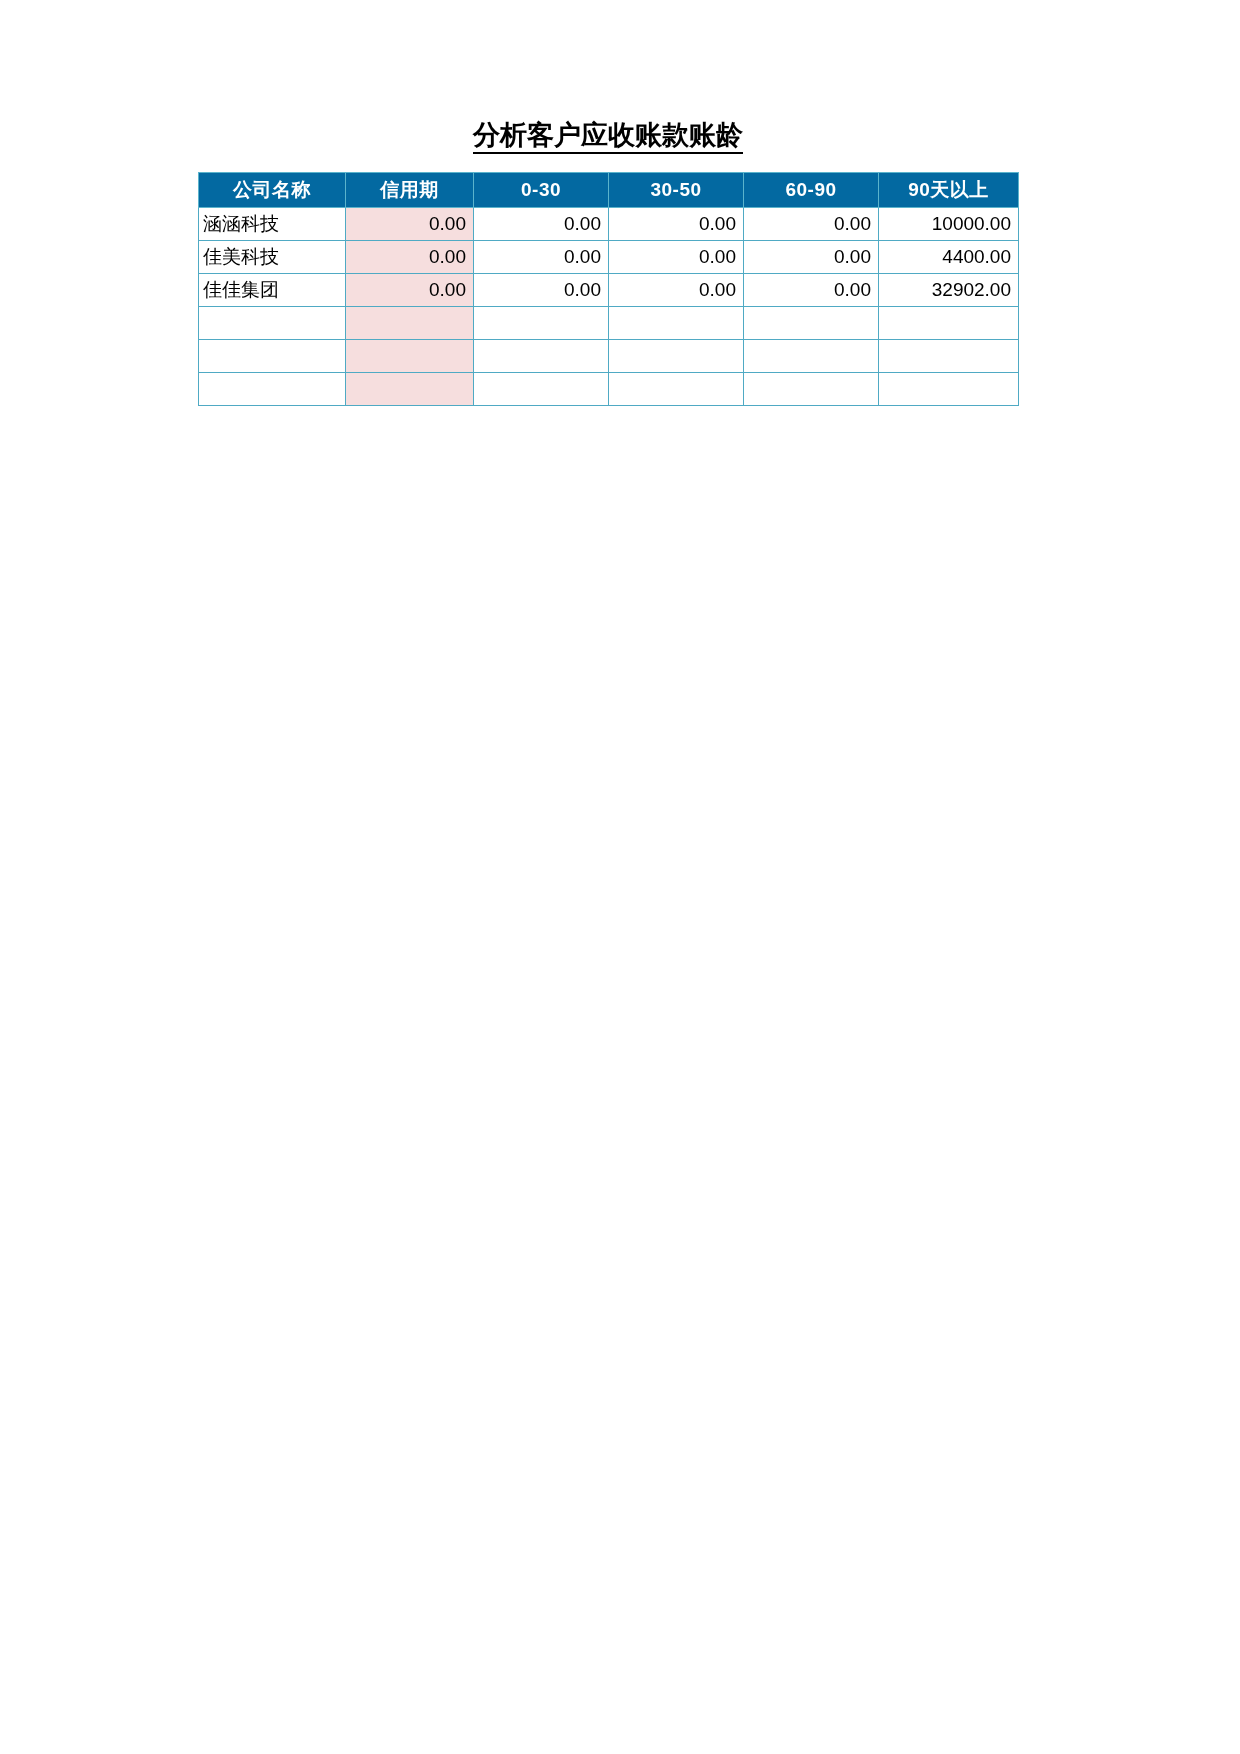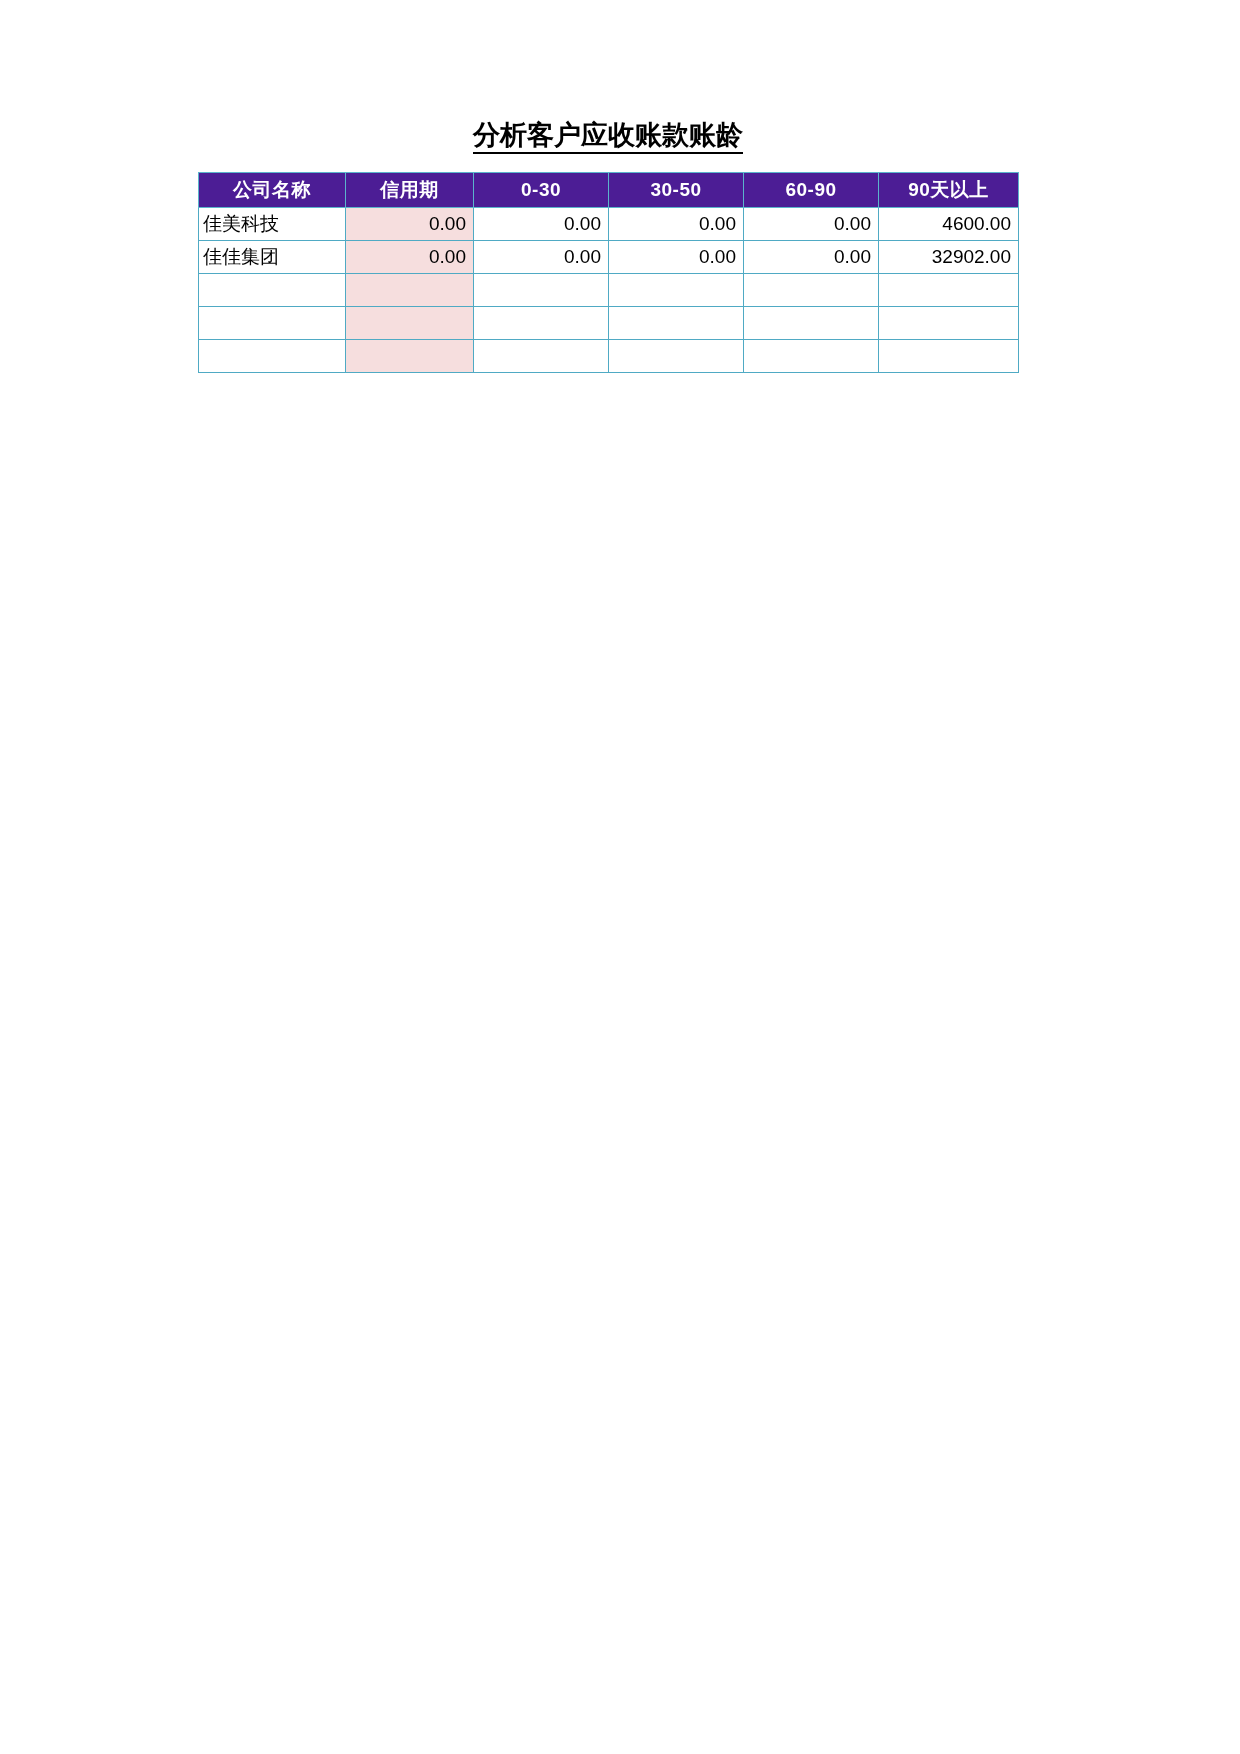--- a/index.html
+++ b/index.html
@@ -57,7 +57,7 @@
   table.aging col.c-b4     { width: 140px; }
 
   table.aging thead th {
-    background: #4c1d95;
+    background: #0369a1;
     color: #ffffff;
     font-size: 19px;
     font-weight: bold;

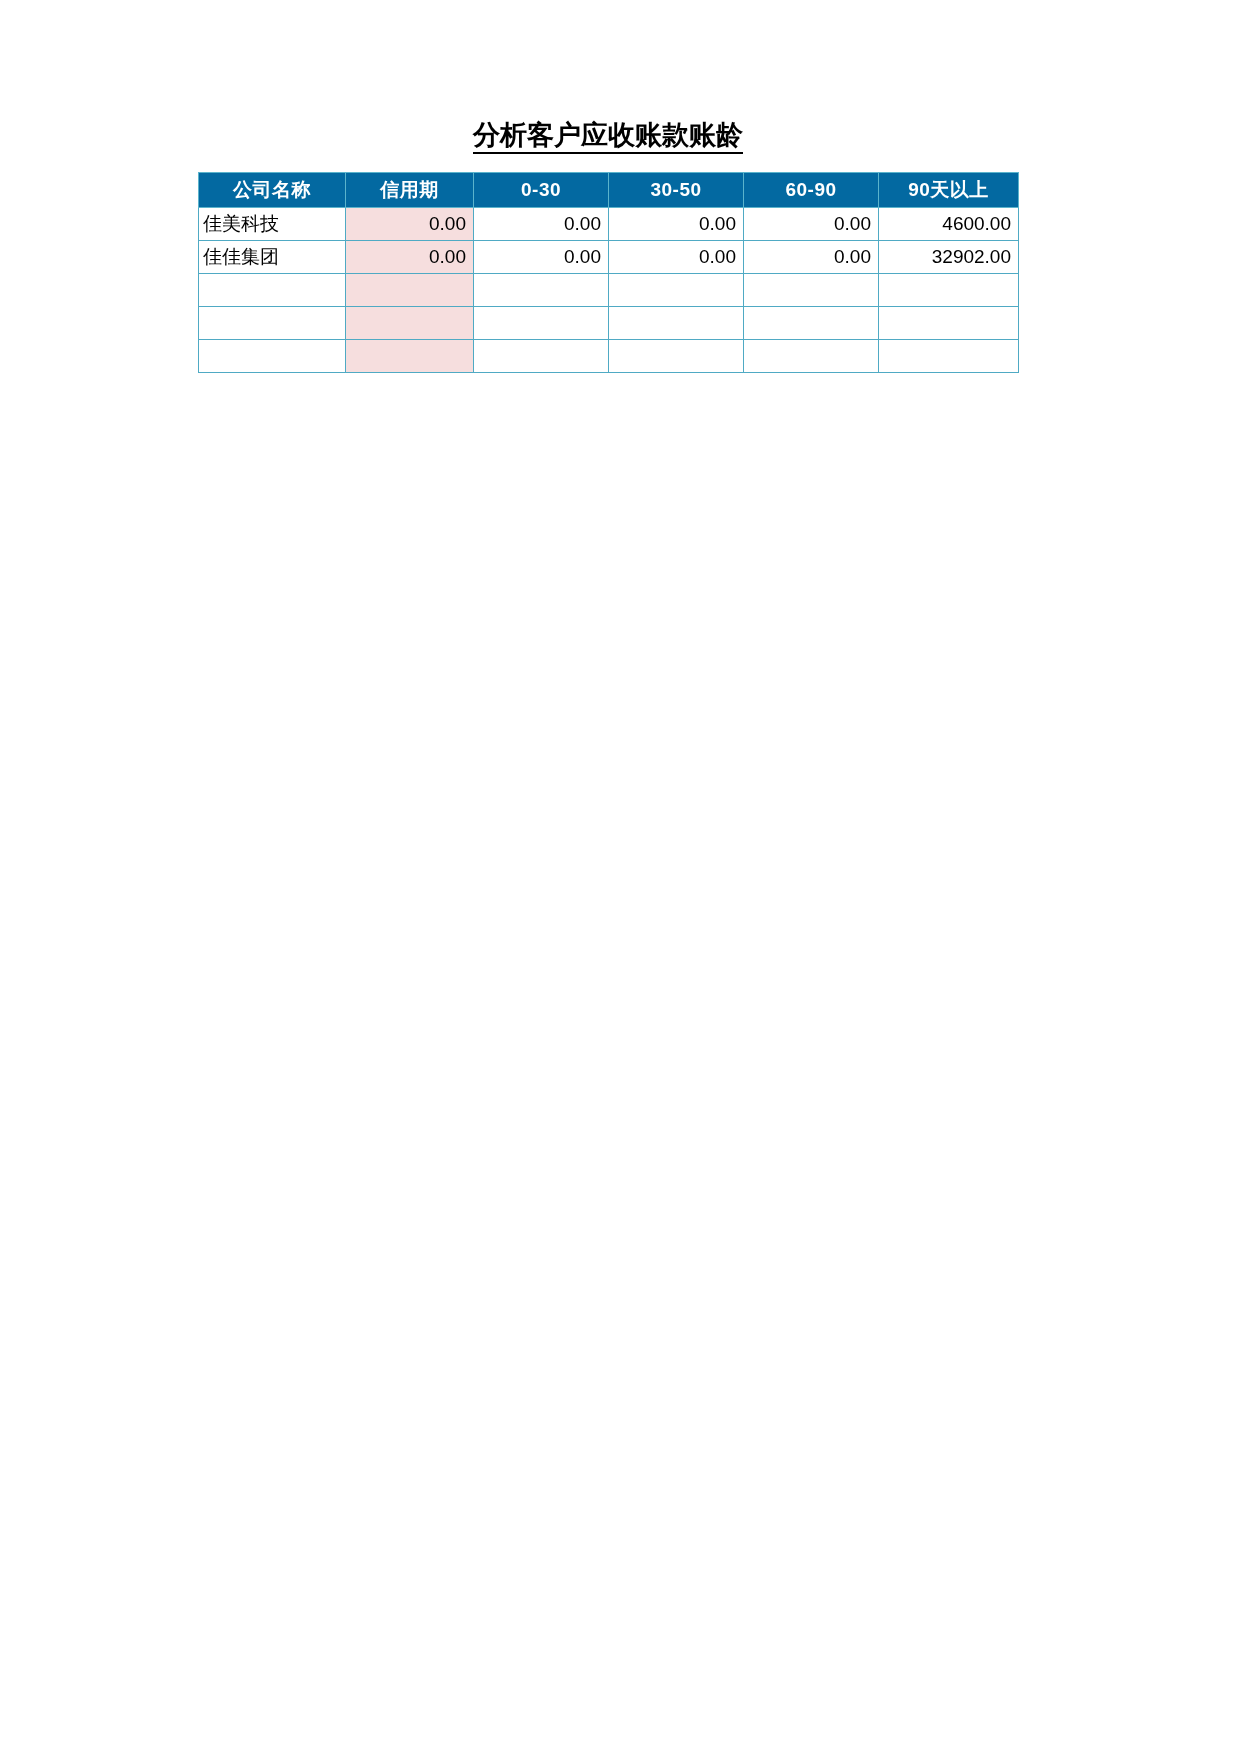--- a/index.html
+++ b/index.html
@@ -122,6 +122,14 @@
     </thead>
     <tbody>
       <tr>
+        <td class="name">涵涵科技</td>
+        <td class="credit">0.00</td>
+        <td class="num">0.00</td>
+        <td class="num">0.00</td>
+        <td class="num">0.00</td>
+        <td class="num">10000.00</td>
+      </tr>
+      <tr>
         <td class="name">佳美科技</td>
         <td class="credit">0.00</td>
         <td class="num">0.00</td>

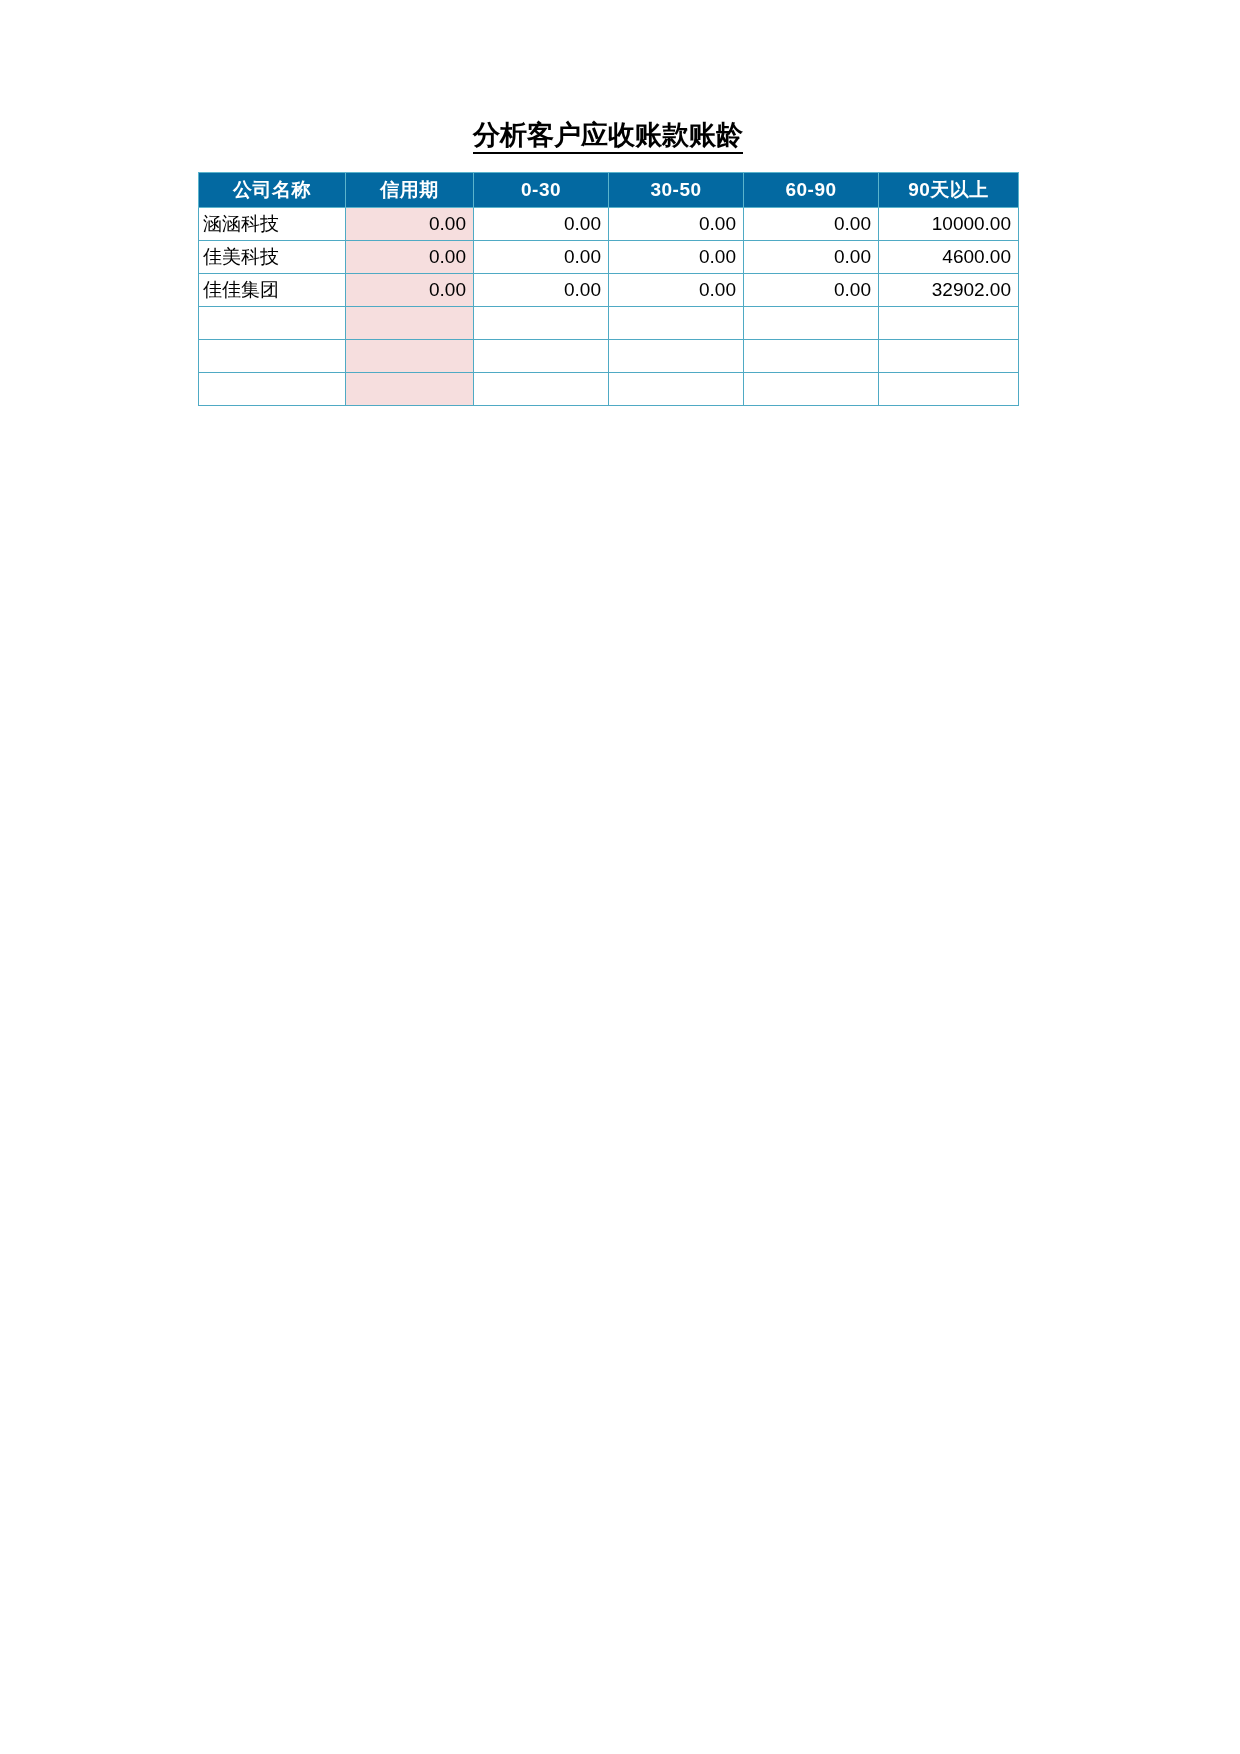--- a/index.html
+++ b/index.html
@@ -135,7 +135,7 @@
         <td class="num">0.00</td>
         <td class="num">0.00</td>
         <td class="num">0.00</td>
-        <td class="num">4600.00</td>
+        <td class="num">4400.00</td>
       </tr>
       <tr>
         <td class="name">佳佳集团</td>

